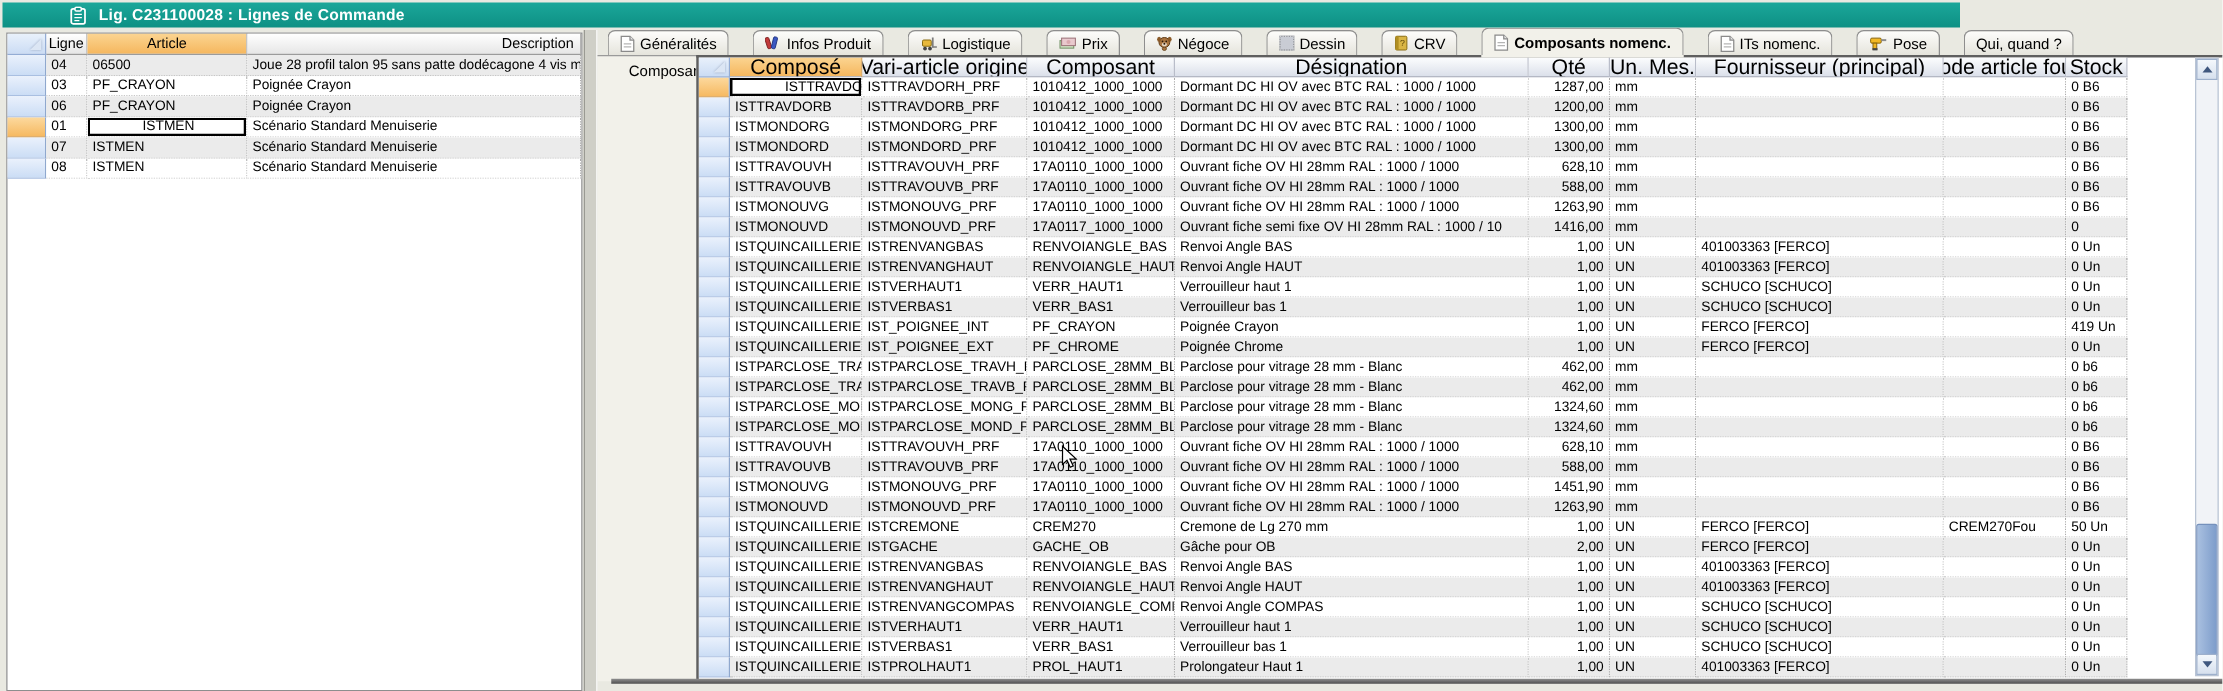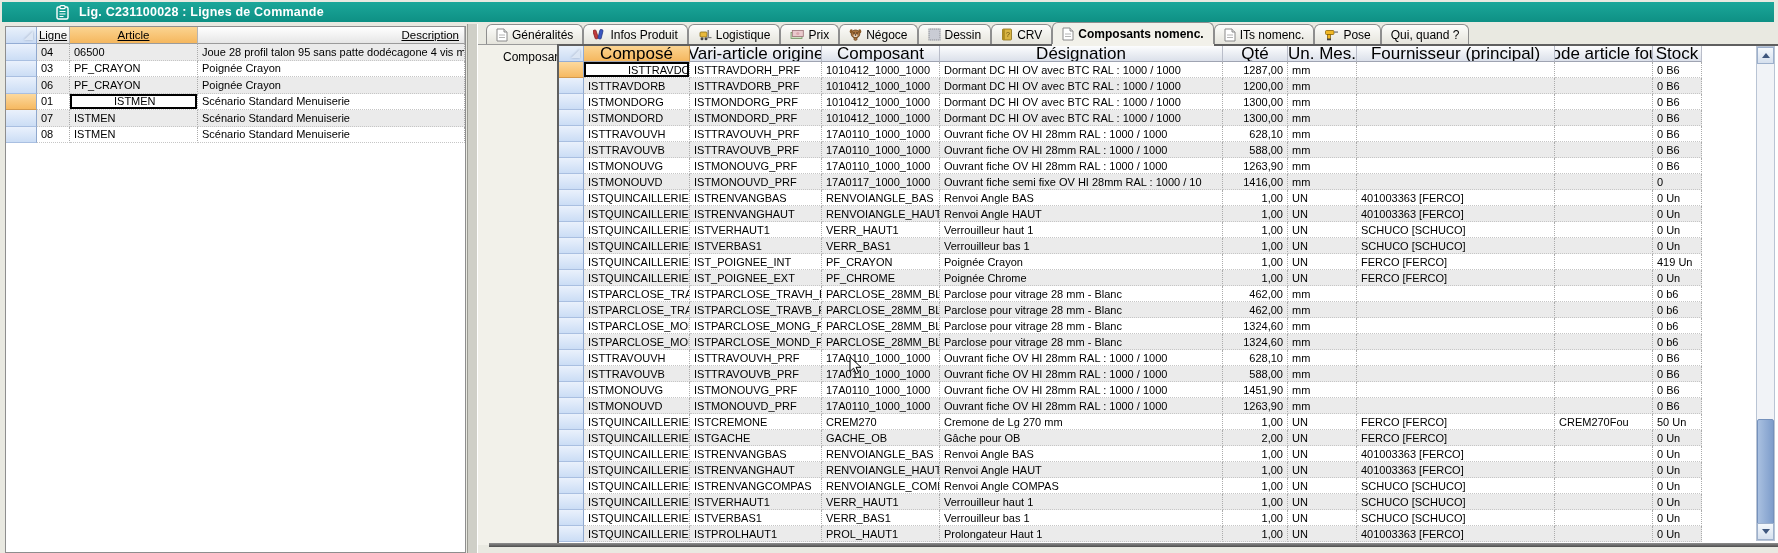--- a/index.html
+++ b/index.html
@@ -12,7 +12,7 @@
   }
   
   .titlebar{
-    position:absolute;left:2px;top:2px;width:1772px;height:20px;
+    position:absolute;left:2px;top:2px;width:1566px;height:20px;
     background:linear-gradient(#1BA79A,#0E9084);
     display:flex;align-items:center;color:#fff;
   }

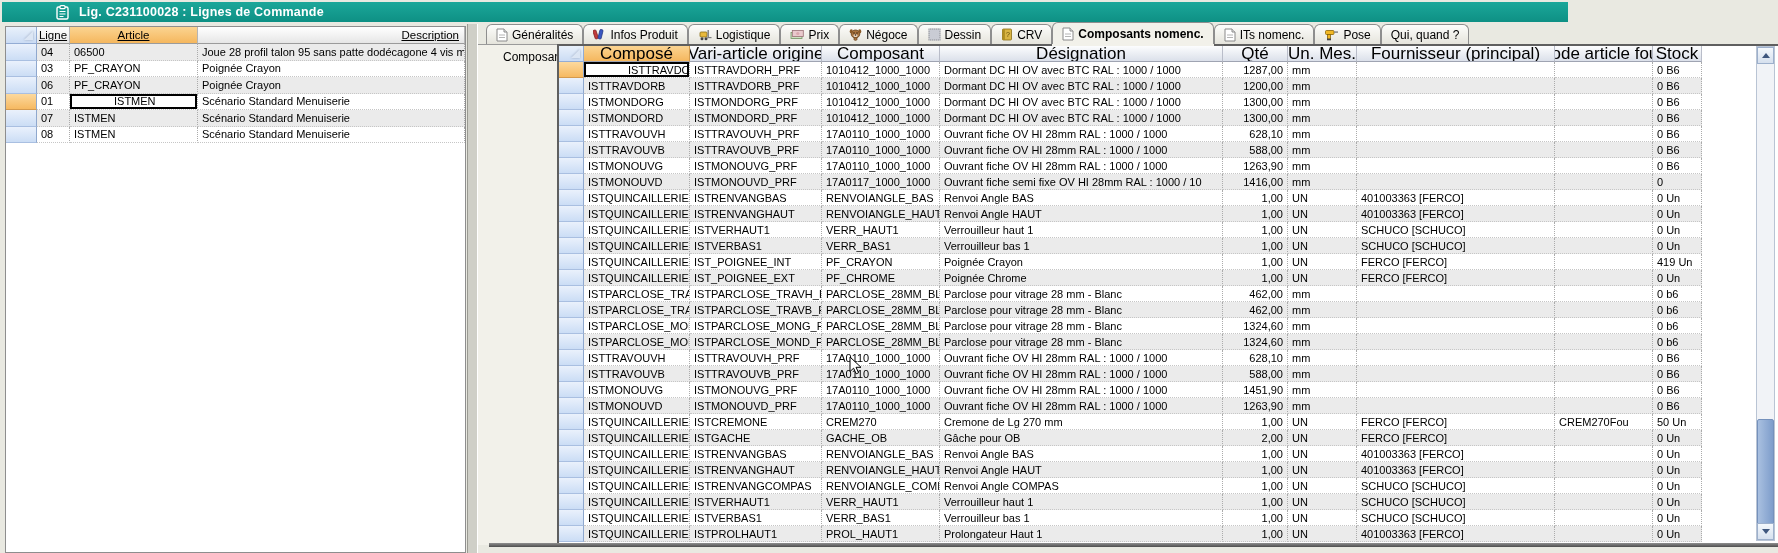--- a/index.html
+++ b/index.html
@@ -28,7 +28,7 @@
     background:linear-gradient(#FFFFFF,#E6E6E6);
     border-right:1px solid #B5B5B5;border-bottom:1px solid #9B9B9B;
     display:flex;align-items:center;justify-content:center;
-    font-size:11.5px;text-decoration:underline;overflow:hidden;white-space:nowrap;
+    font-size:11.5px;overflow:hidden;white-space:nowrap;
   }
   .lg-header .hcell.orange{background:linear-gradient(#FBD491,#F5B75E);}
   .lg-header .hcell.right{justify-content:flex-end;padding-right:5px;}

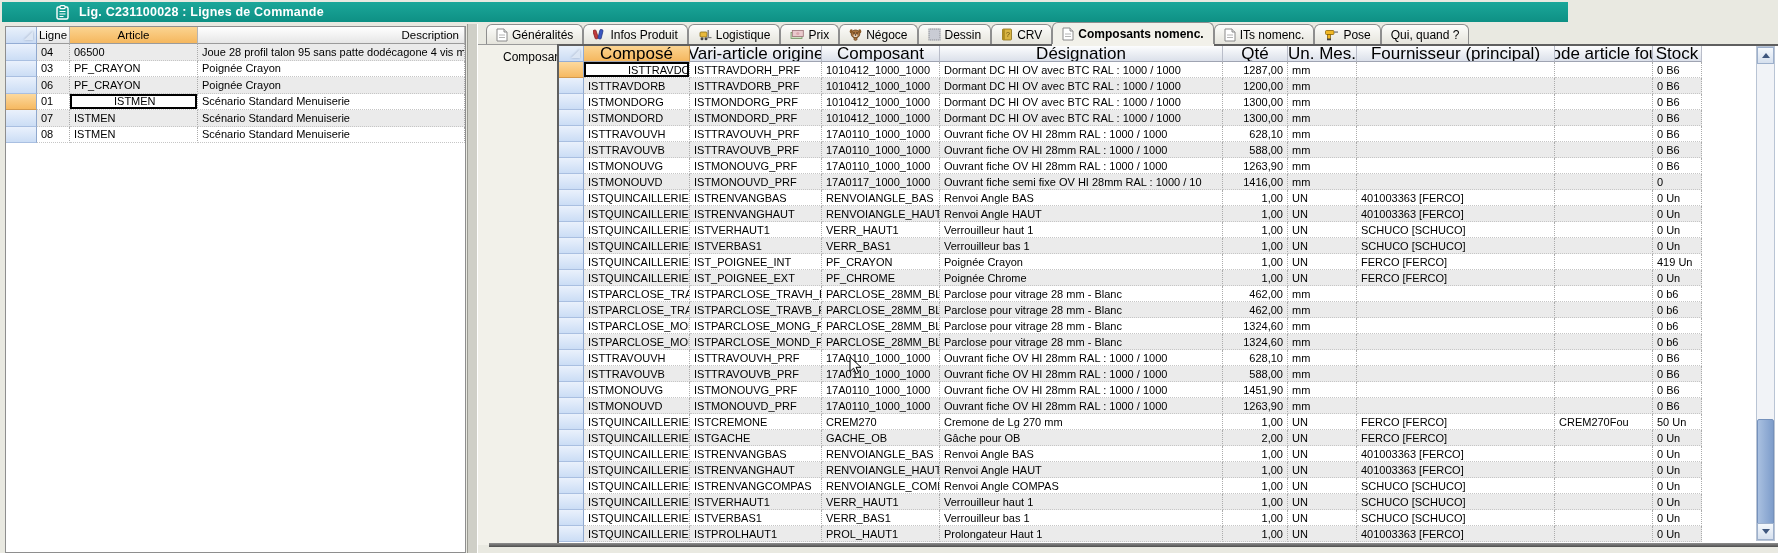--- a/index.html
+++ b/index.html
@@ -69,7 +69,7 @@
     height:19px;display:flex;align-items:center;gap:4px;padding:0 9px;
     background:linear-gradient(#FDFDFB,#E5E4DC);
     border:1px solid #8E8E8E;border-bottom:none;border-radius:6px 6px 0 0;
-    margin-right:0;font-size:12px;white-space:nowrap;position:relative;
+    margin-right:19px;font-size:12px;white-space:nowrap;position:relative;
   }
   .tab.active{
     height:21px;background:#F2F1EA;font-weight:bold;z-index:4;

